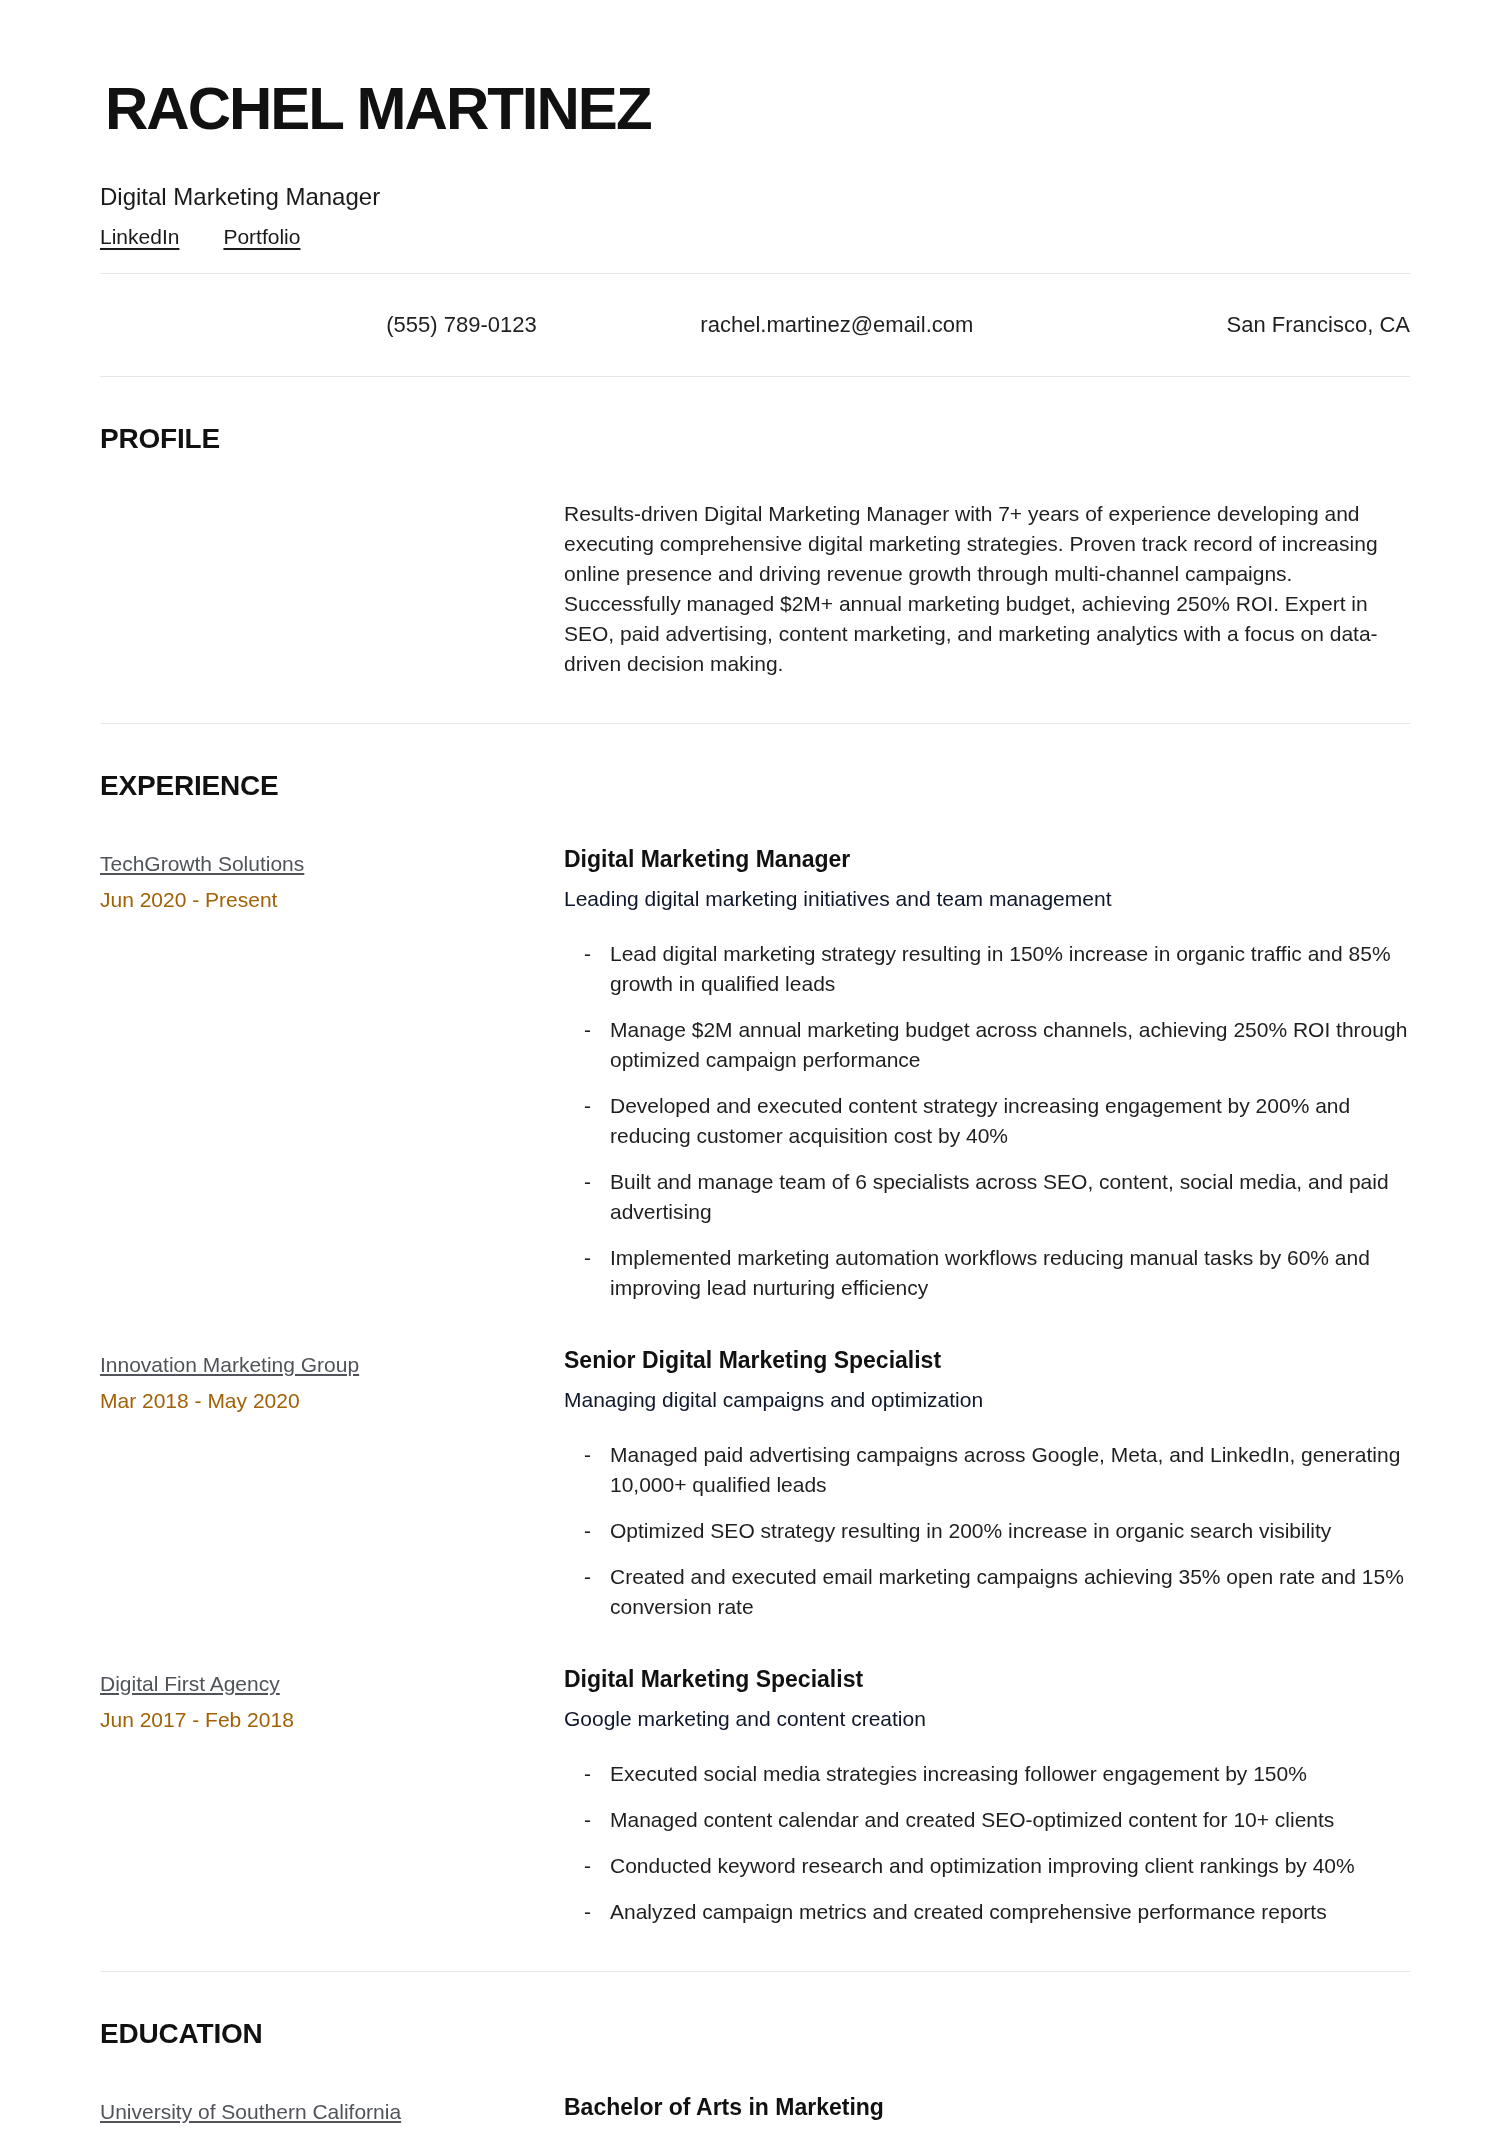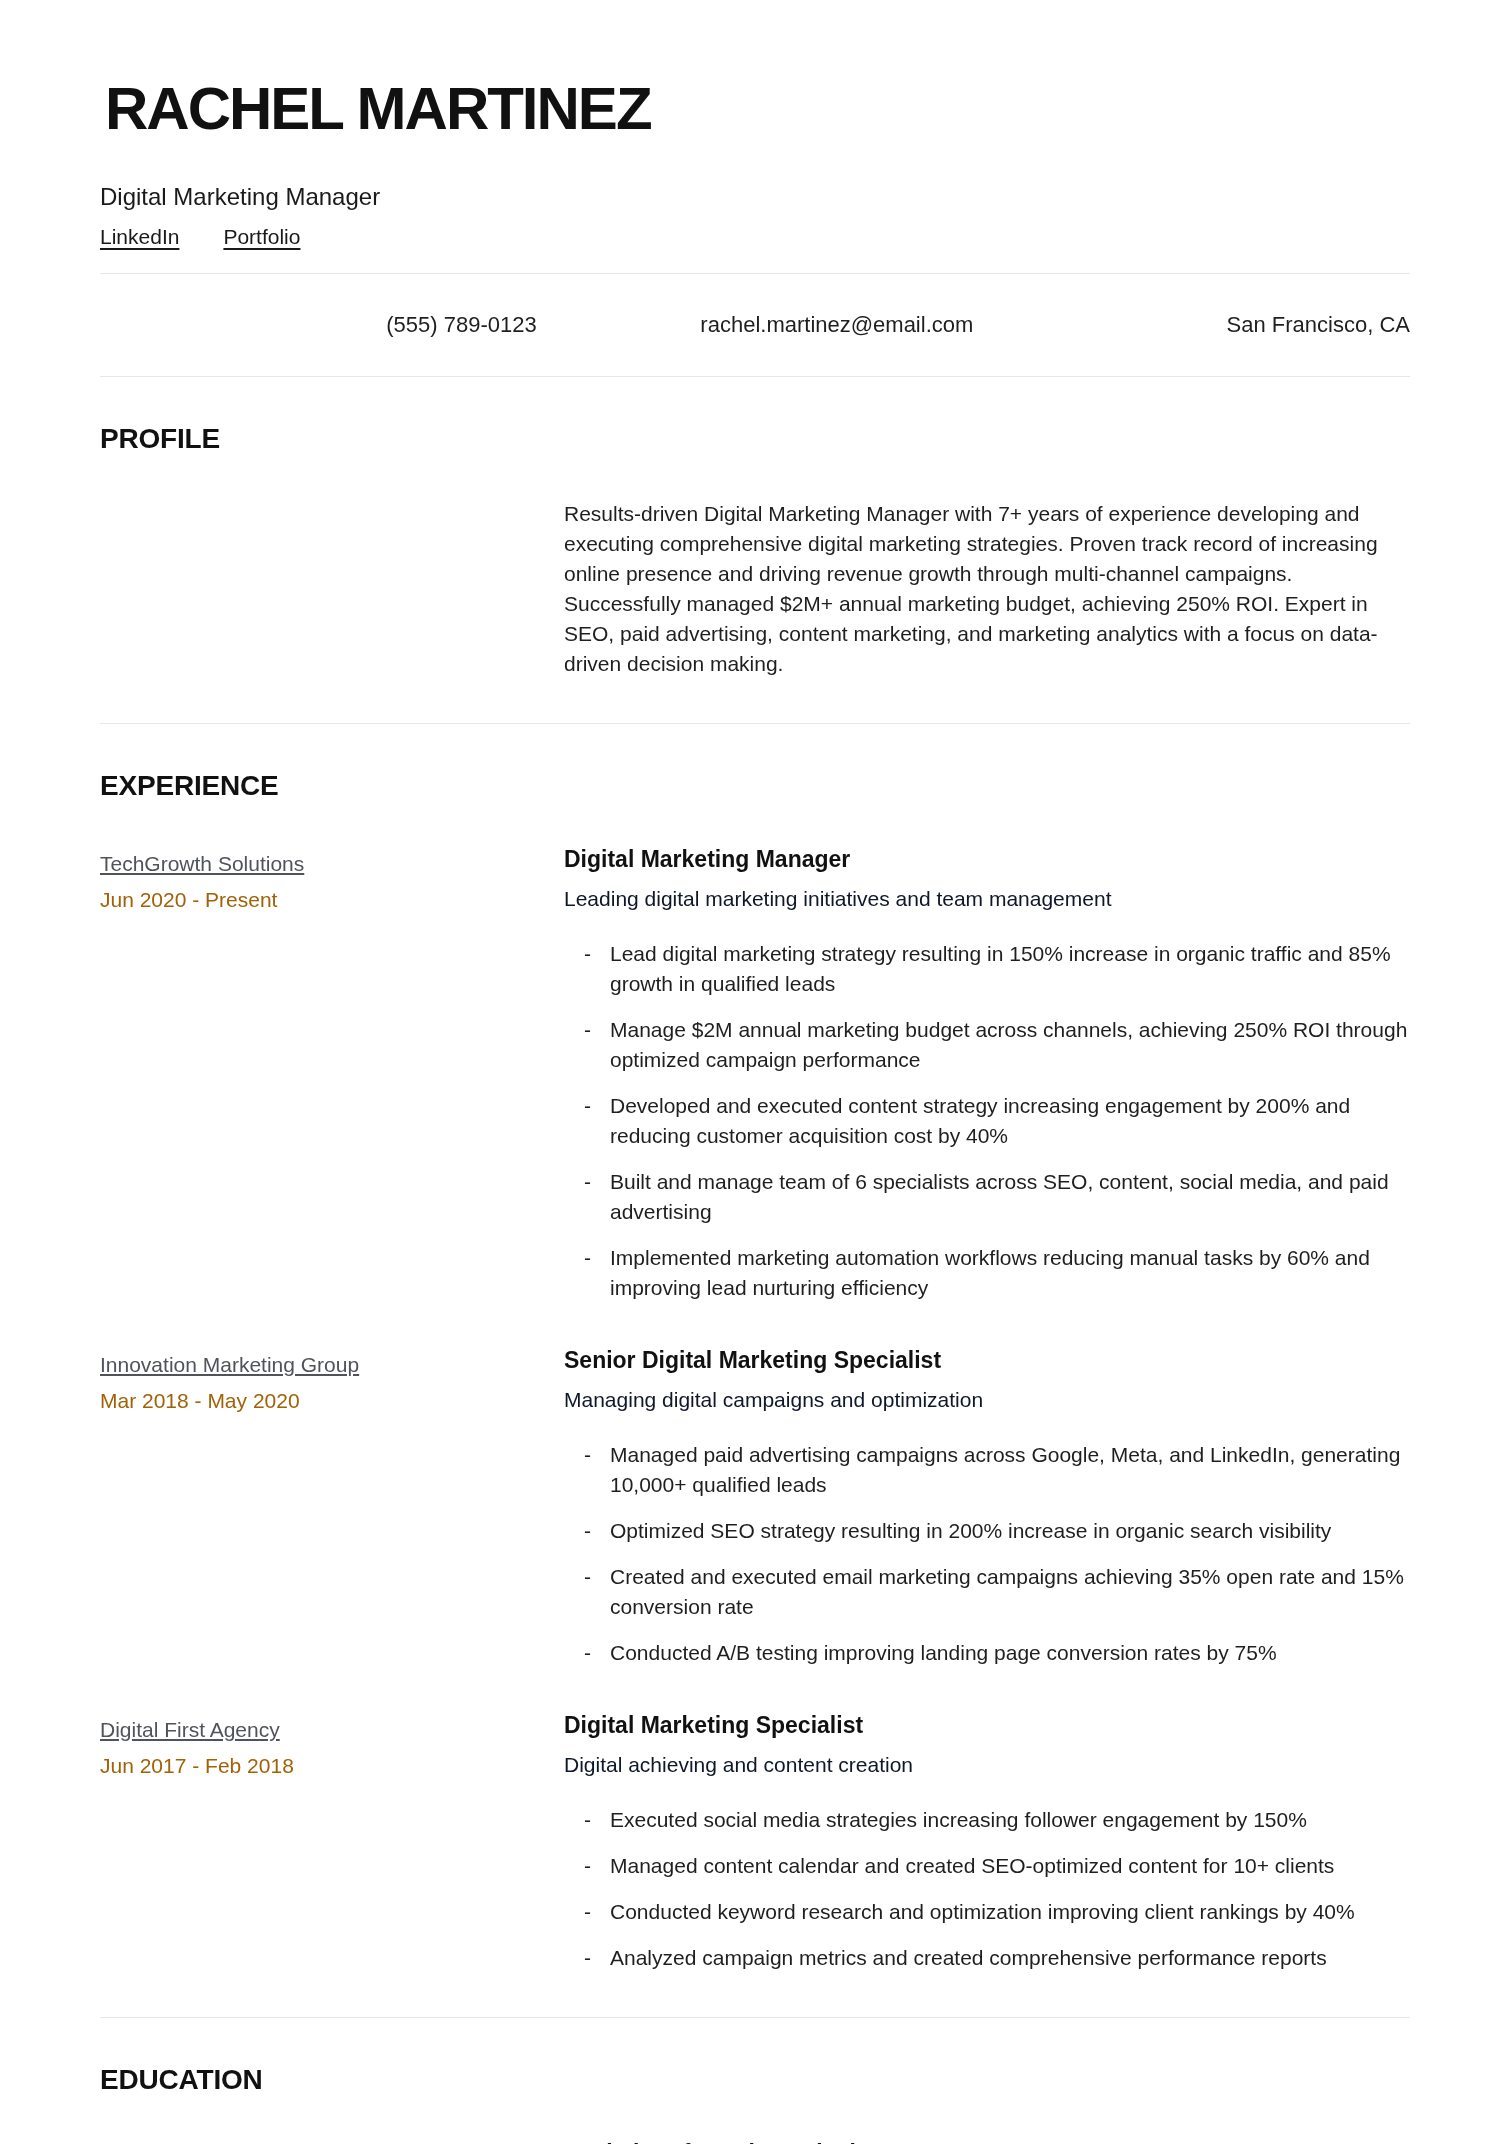--- a/index.html
+++ b/index.html
@@ -175,7 +175,6 @@
           <li>Managed paid advertising campaigns across Google, Meta, and LinkedIn, generating 10,000+ qualified leads</li>
           <li>Optimized SEO strategy resulting in 200% increase in organic search visibility</li>
           <li>Created and executed email marketing campaigns achieving 35% open rate and 15% conversion rate</li>
-          <li>Conducted A/B testing improving landing page conversion rates by 75%</li>
         </ul>
       </div>
     </div>

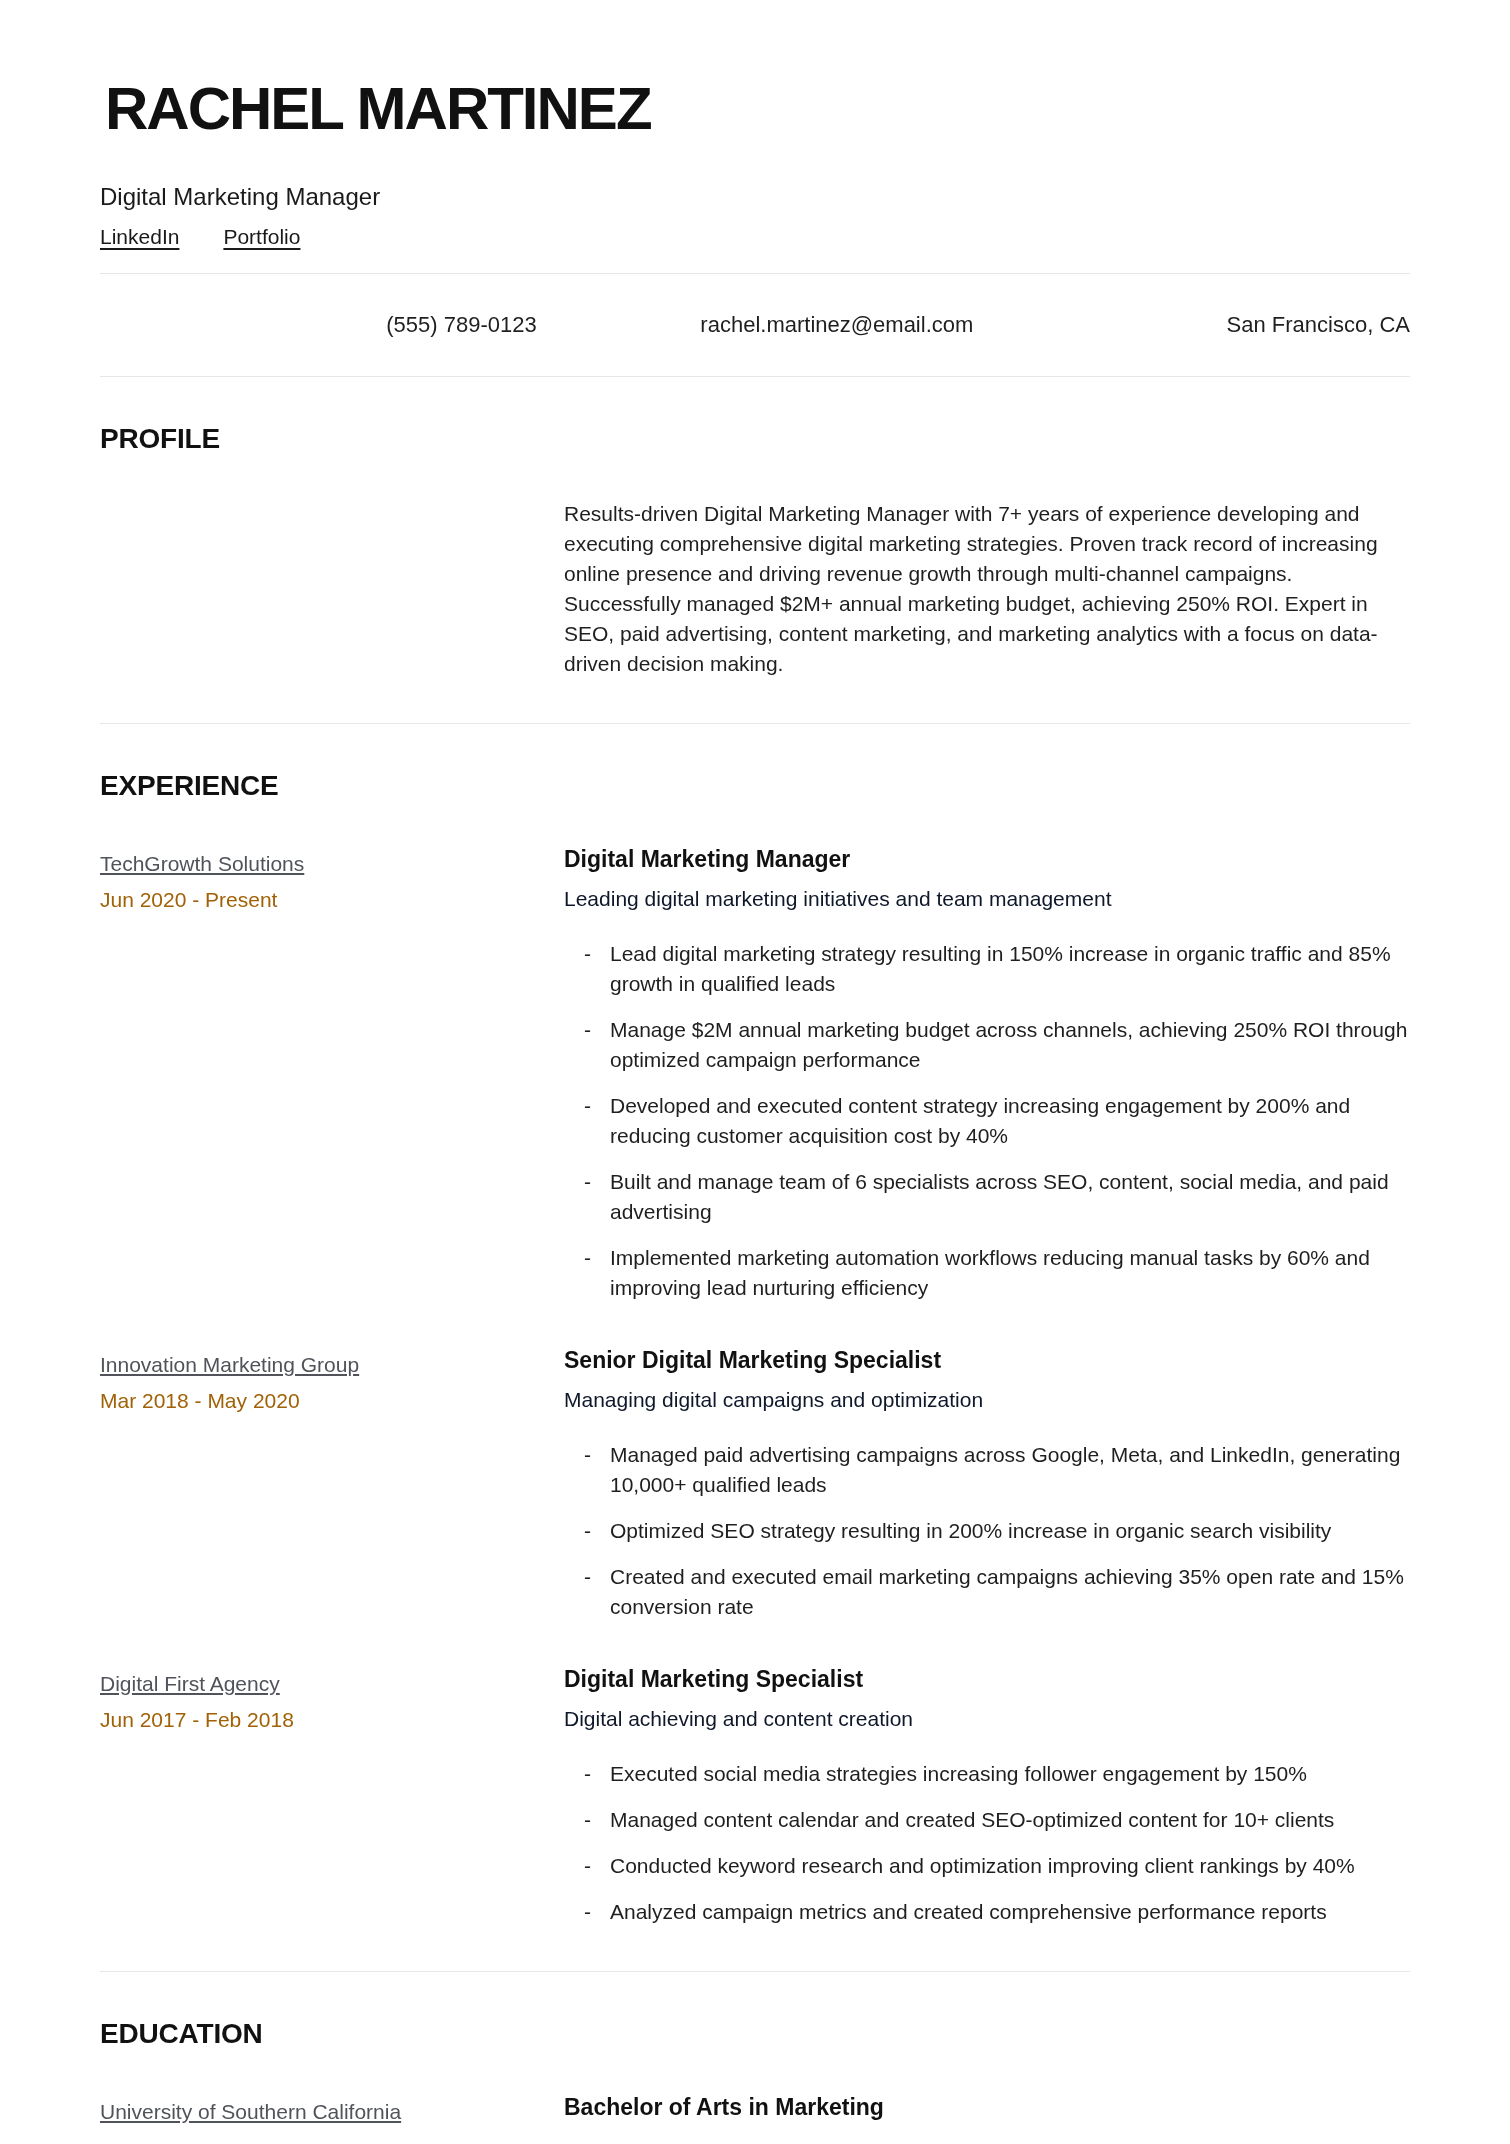--- a/index.html
+++ b/index.html
@@ -186,7 +186,7 @@
       </div>
       <div class="col-right">
         <h3 class="role-title">Digital Marketing Specialist</h3>
-        <p class="role-subtitle">Digital achieving and content creation</p>
+        <p class="role-subtitle">Google marketing and content creation</p>
         <ul class="bullets">
           <li>Executed social media strategies increasing follower engagement by 150%</li>
           <li>Managed content calendar and created SEO-optimized content for 10+ clients</li>

